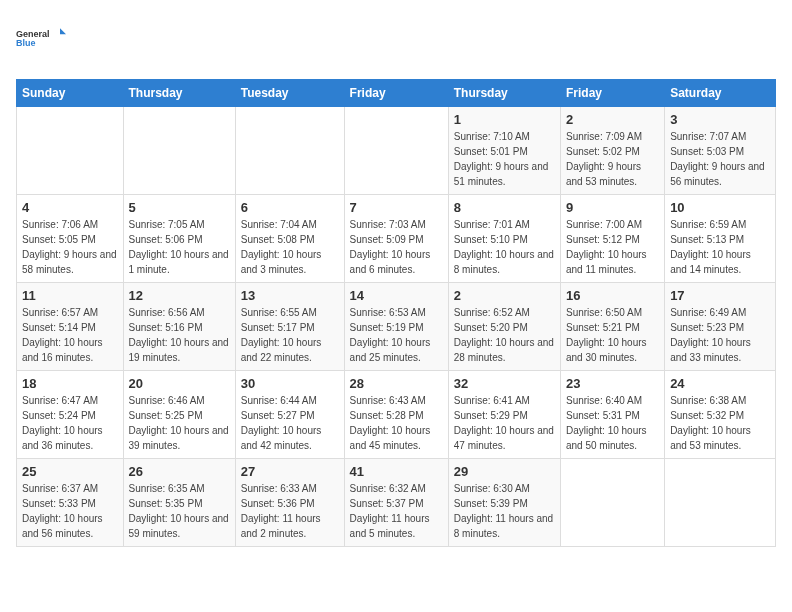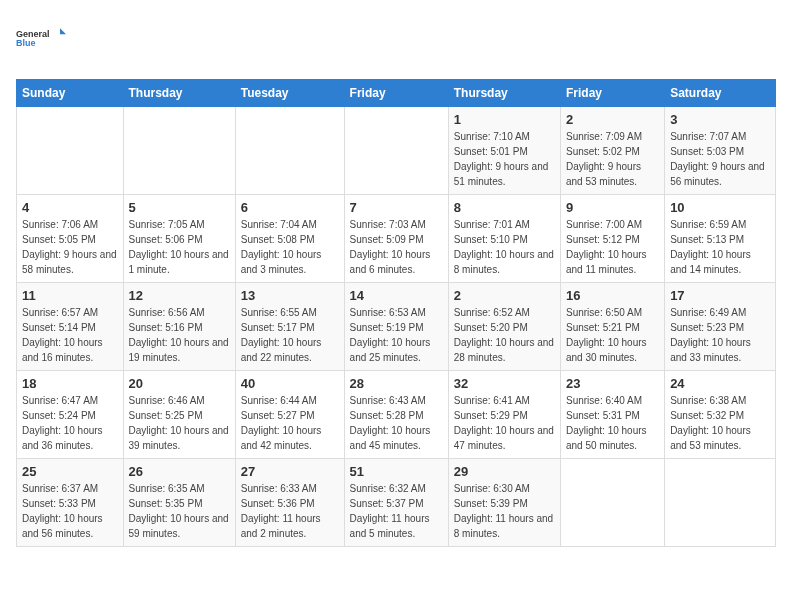--- a/index.html
+++ b/index.html
@@ -195,7 +195,7 @@
           <div class="day-info">Sunrise: 6:46 AM<br>Sunset: 5:25 PM<br>Daylight: 10 hours and 39 minutes.</div>
         </td>
         <td>
-          <span class="day-num">40</span>
+          <span class="day-num">30</span>
           <div class="day-info">Sunrise: 6:44 AM<br>Sunset: 5:27 PM<br>Daylight: 10 hours and 42 minutes.</div>
         </td>
         <td>

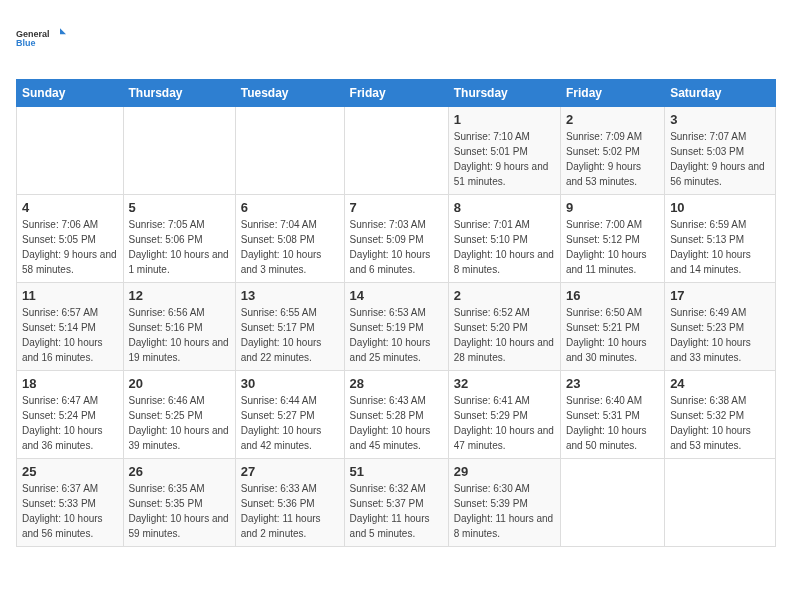--- a/index.html
+++ b/index.html
@@ -229,7 +229,7 @@
           <div class="day-info">Sunrise: 6:33 AM<br>Sunset: 5:36 PM<br>Daylight: 11 hours and 2 minutes.</div>
         </td>
         <td>
-          <span class="day-num">51</span>
+          <span class="day-num">41</span>
           <div class="day-info">Sunrise: 6:32 AM<br>Sunset: 5:37 PM<br>Daylight: 11 hours and 5 minutes.</div>
         </td>
         <td>

